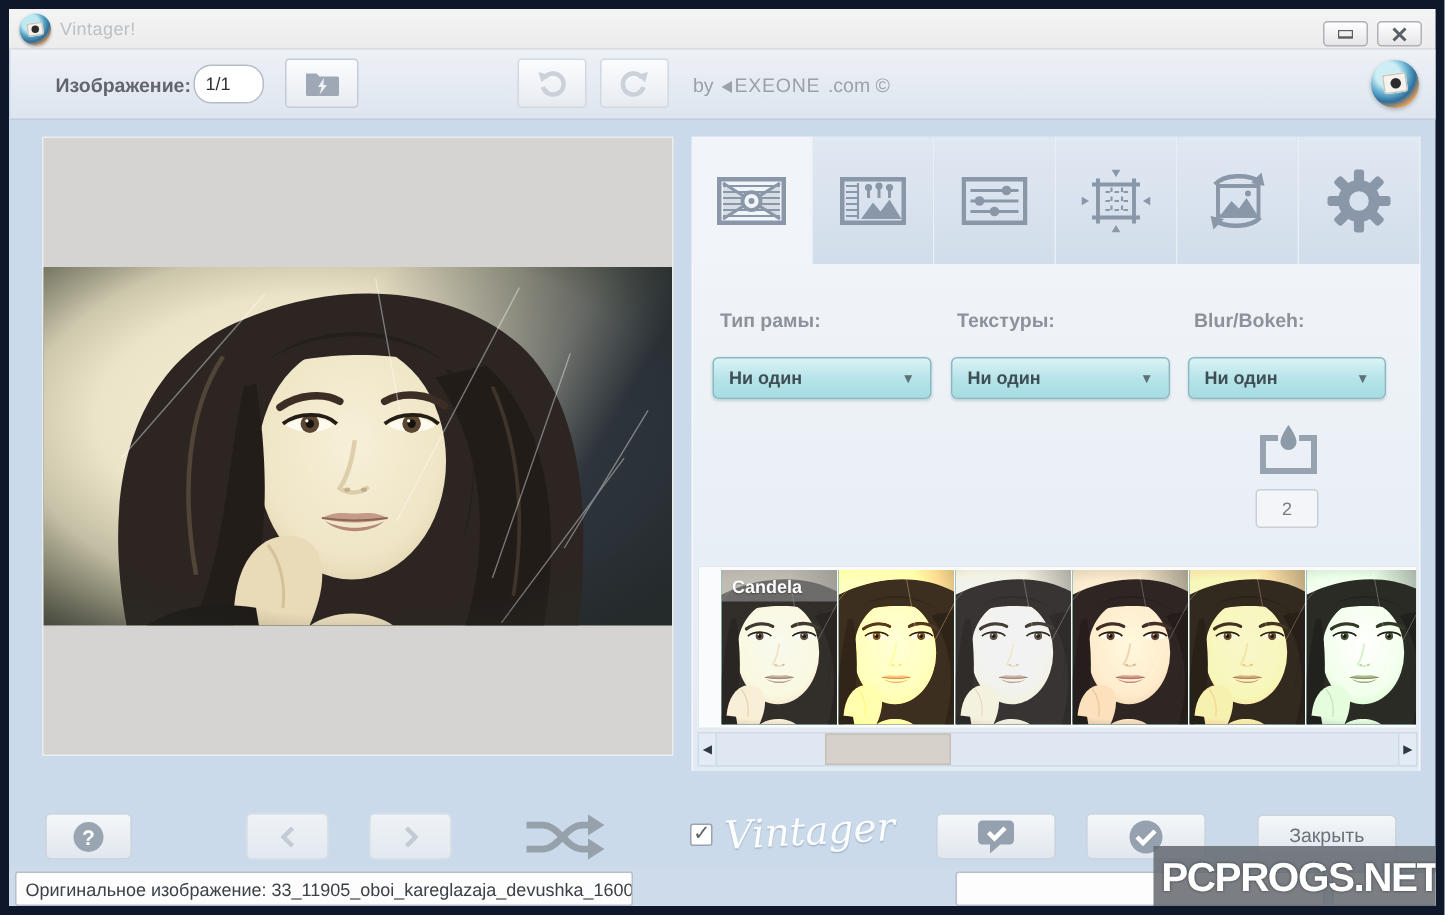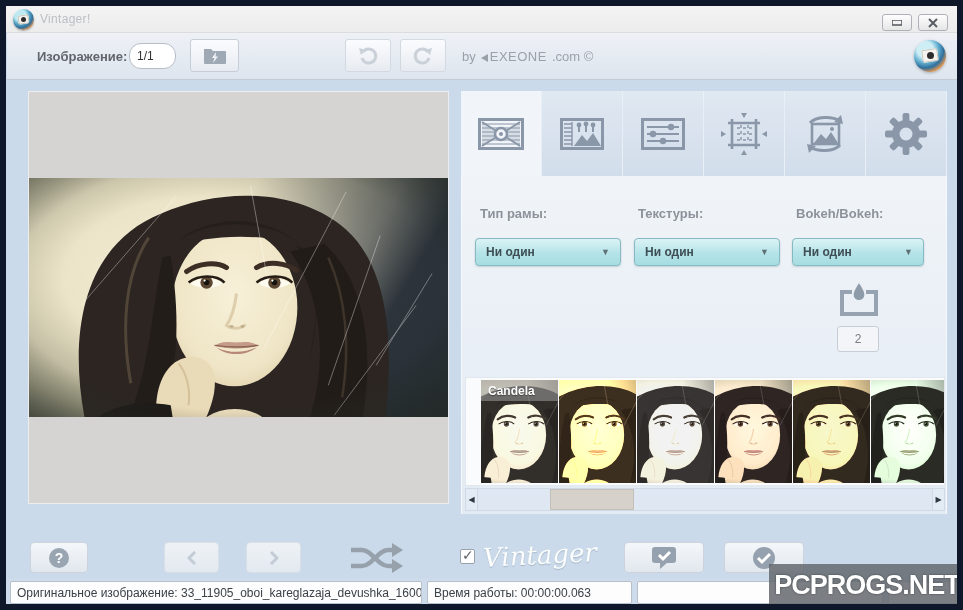--- a/index.html
+++ b/index.html
@@ -350,7 +350,7 @@
   <div class="panel-body">
     <span class="grp-label gl-0">Тип рамы:</span>
     <span class="grp-label gl-1">Текстуры:</span>
-    <span class="grp-label gl-2">Bokeh/Bokeh:</span>
+    <span class="grp-label gl-2">Blur/Bokeh:</span>
 
     <div class="dropdown dd-0">
       <span>Ни один</span>

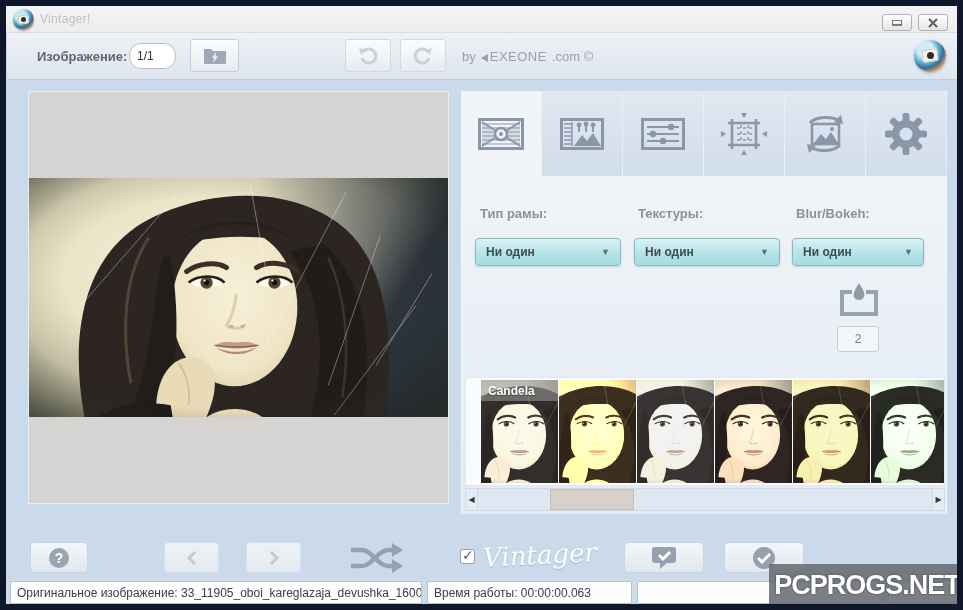--- a/index.html
+++ b/index.html
@@ -457,6 +457,7 @@
         <path d="M6,12 l4,4 8,-8" stroke="#fff" stroke-width="3" fill="none"></path>
       </svg>
     </button>
+    <button class="bb-btn btn-close">Закрыть</button>
   </div>
 
   <div class="statusbar">

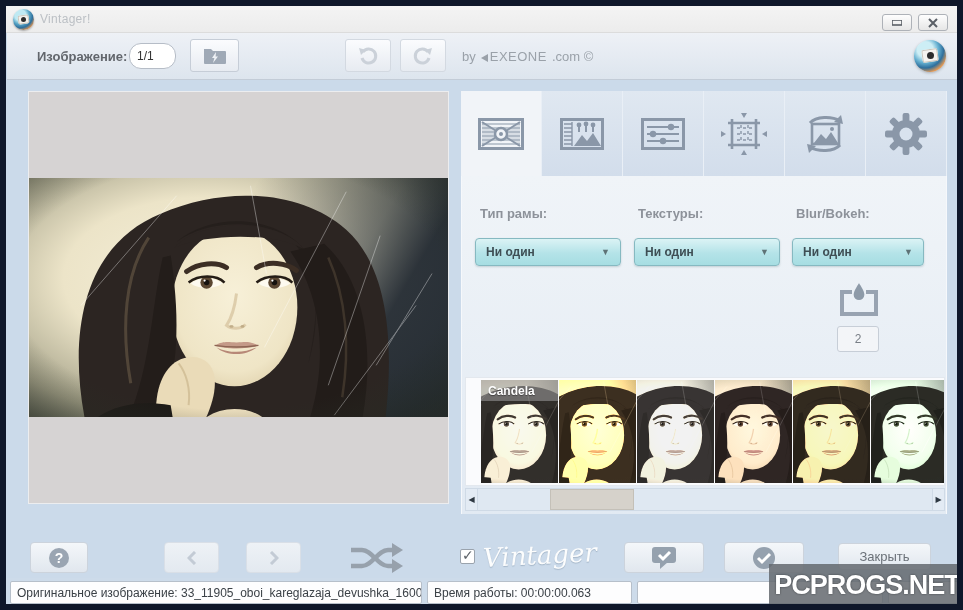--- a/index.html
+++ b/index.html
@@ -462,7 +462,6 @@
 
   <div class="statusbar">
     <div class="sfield sf-0">Оригинальное изображение: 33_11905_oboi_kareglazaja_devushka_1600x...</div>
-    <div class="sfield sf-1">Время работы: 00:00:00.063</div>
     <div class="sfield sf-2"></div>
     <div class="sfield sf-3"></div>
   </div>

